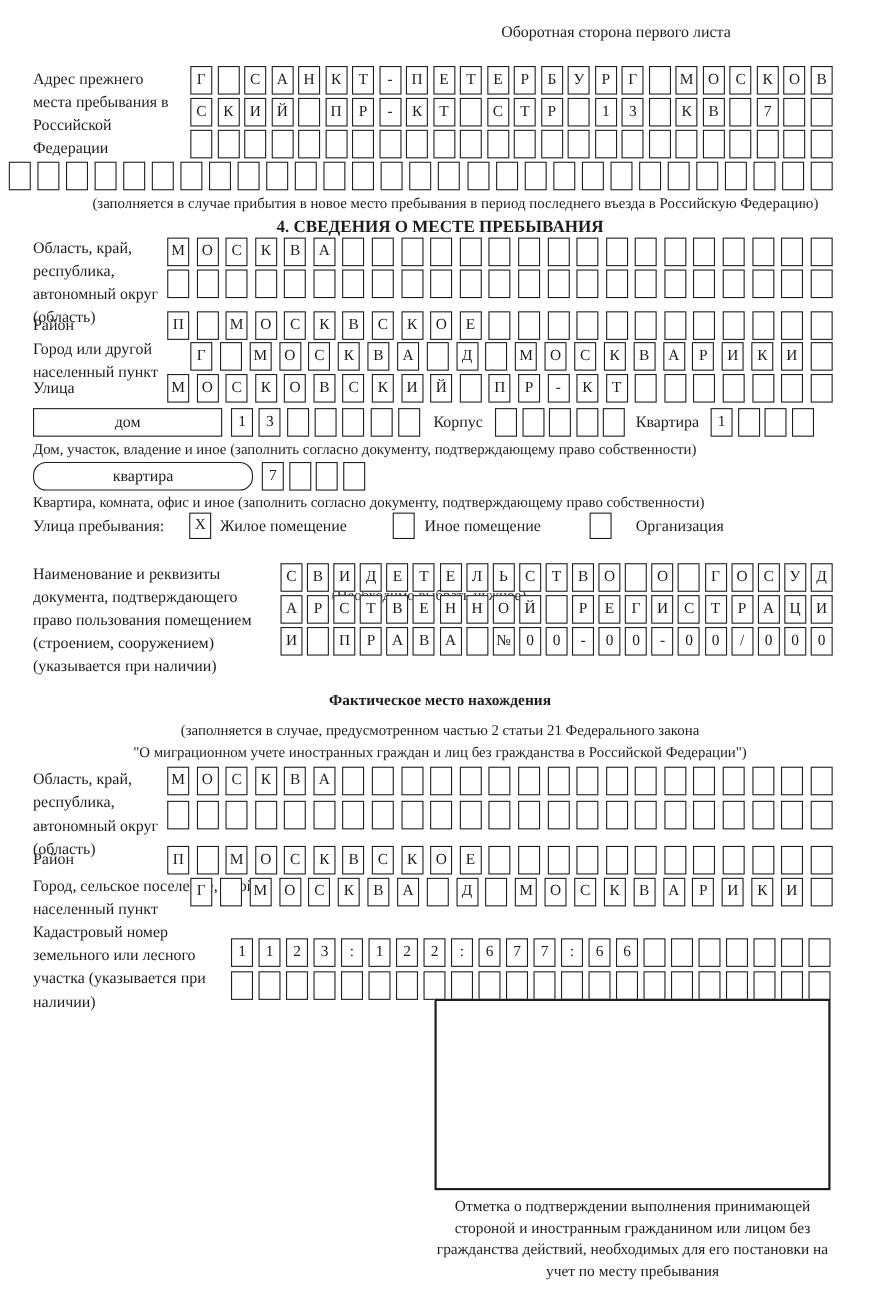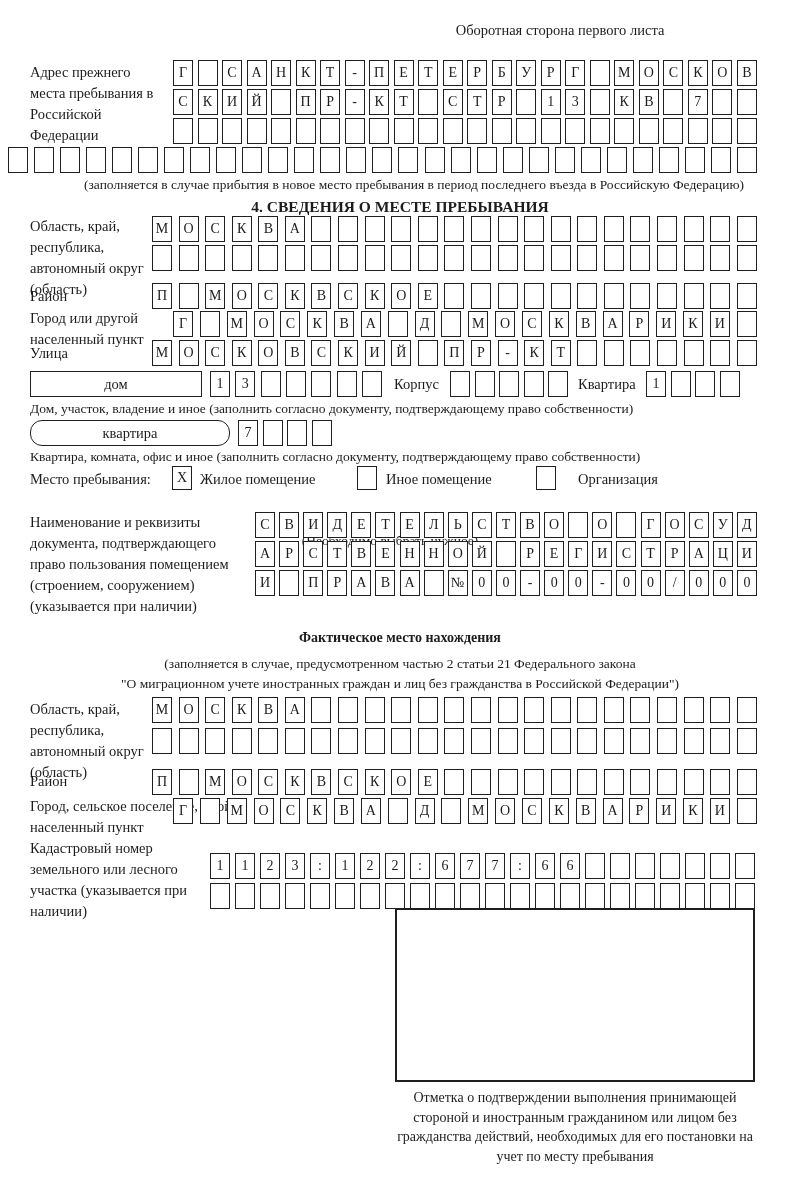--- a/index.html
+++ b/index.html
@@ -317,7 +317,7 @@
     </div>
   <div class="cap" style="top:449px; left:30px; width:720px;">Квартира, комната, офис и иное (заполнить согласно документу, подтверждающему право собственности)</div>
 
-  <div class="lbl" style="top:469px; left:30px;">Место пребывания:</div>
+  <div class="lbl" style="top:469px; left:30px;">Улица пребывания:</div>
   <div class="cbox" style="top:466px; left:172px;">X</div>
   <div class="lbl" style="top:469px; left:200px;">Жилое помещение</div>
   <div class="cbox" style="top:466px; left:357px;"></div>

